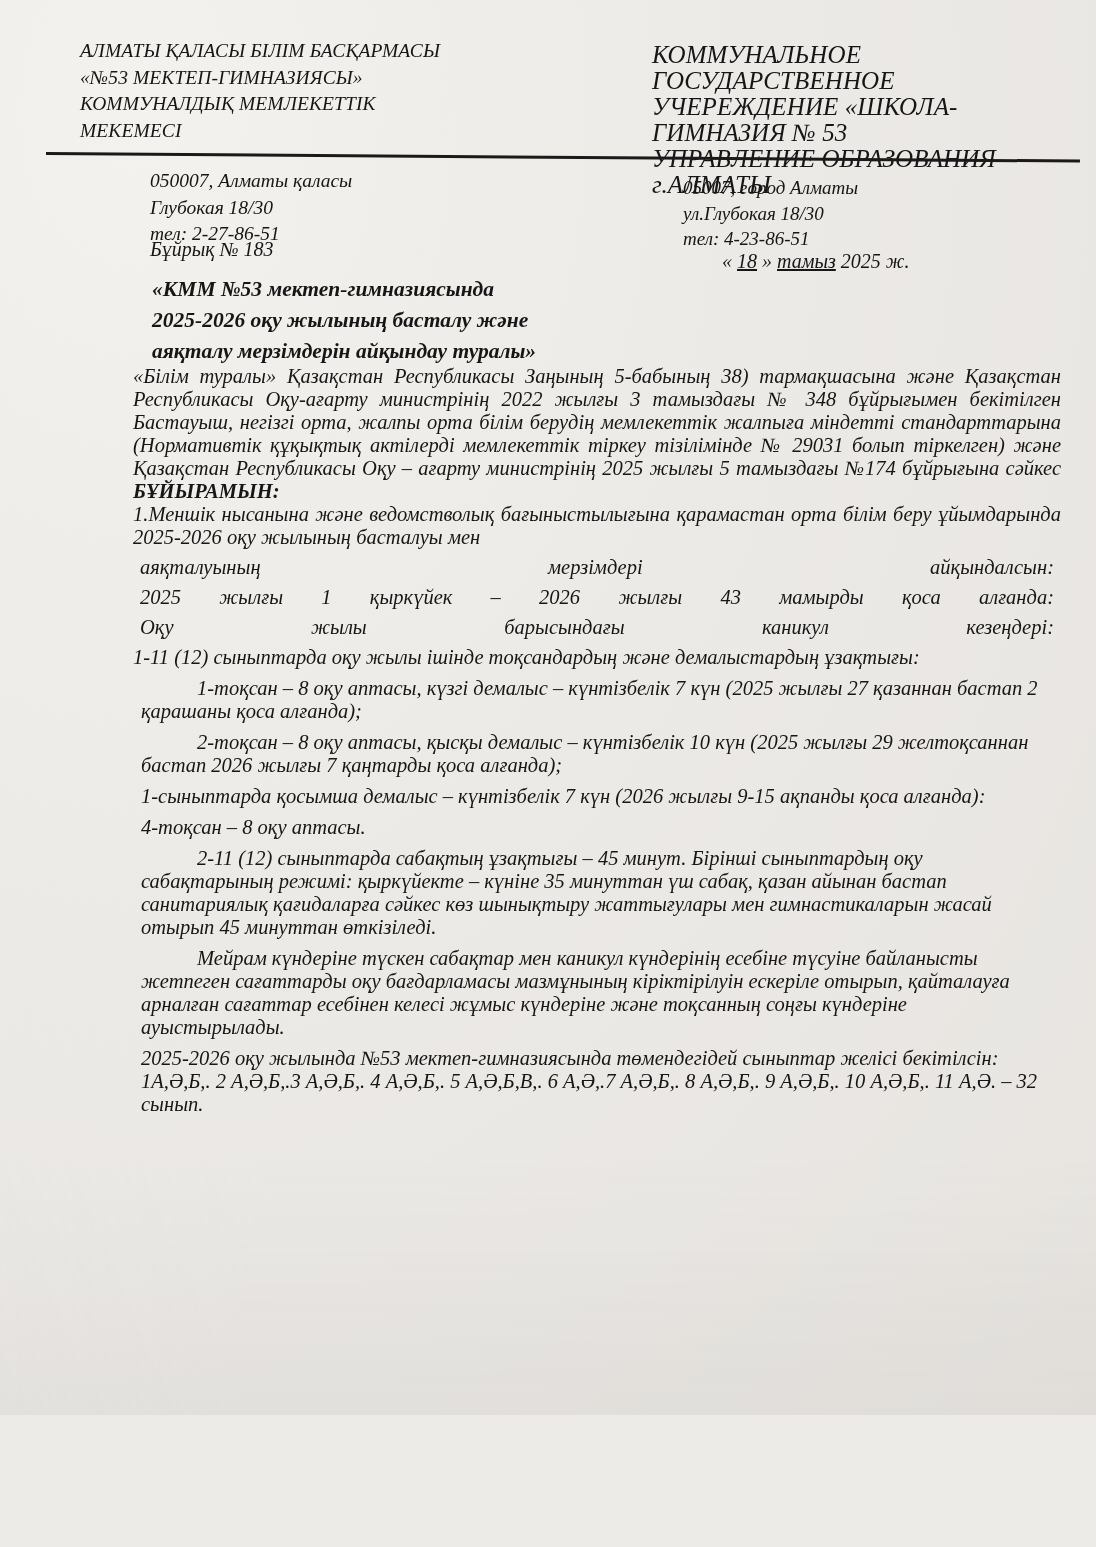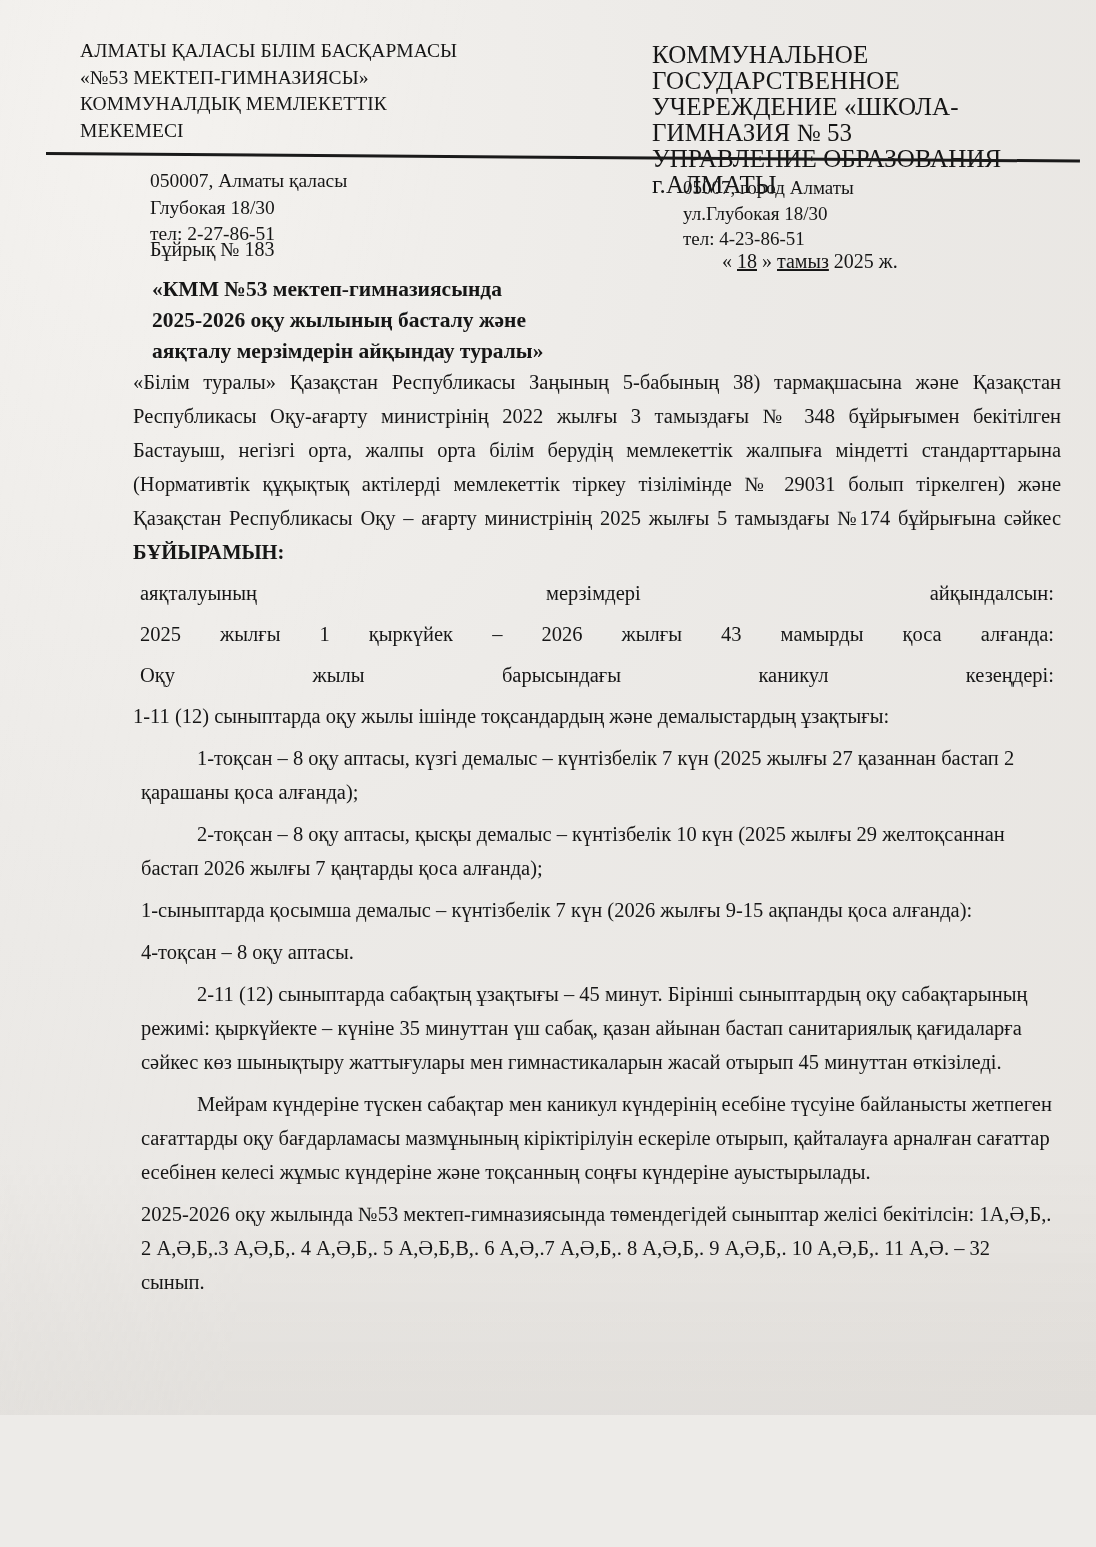--- a/index.html
+++ b/index.html
@@ -23,6 +23,7 @@
     box-sizing: border-box;
     background:
       radial-gradient(ellipse at 12% 8%, #f4f2ef 0%, #eceae7 45%, #e7e4e0 100%);
+    font-style: italic;
   }
   
   .page::after {

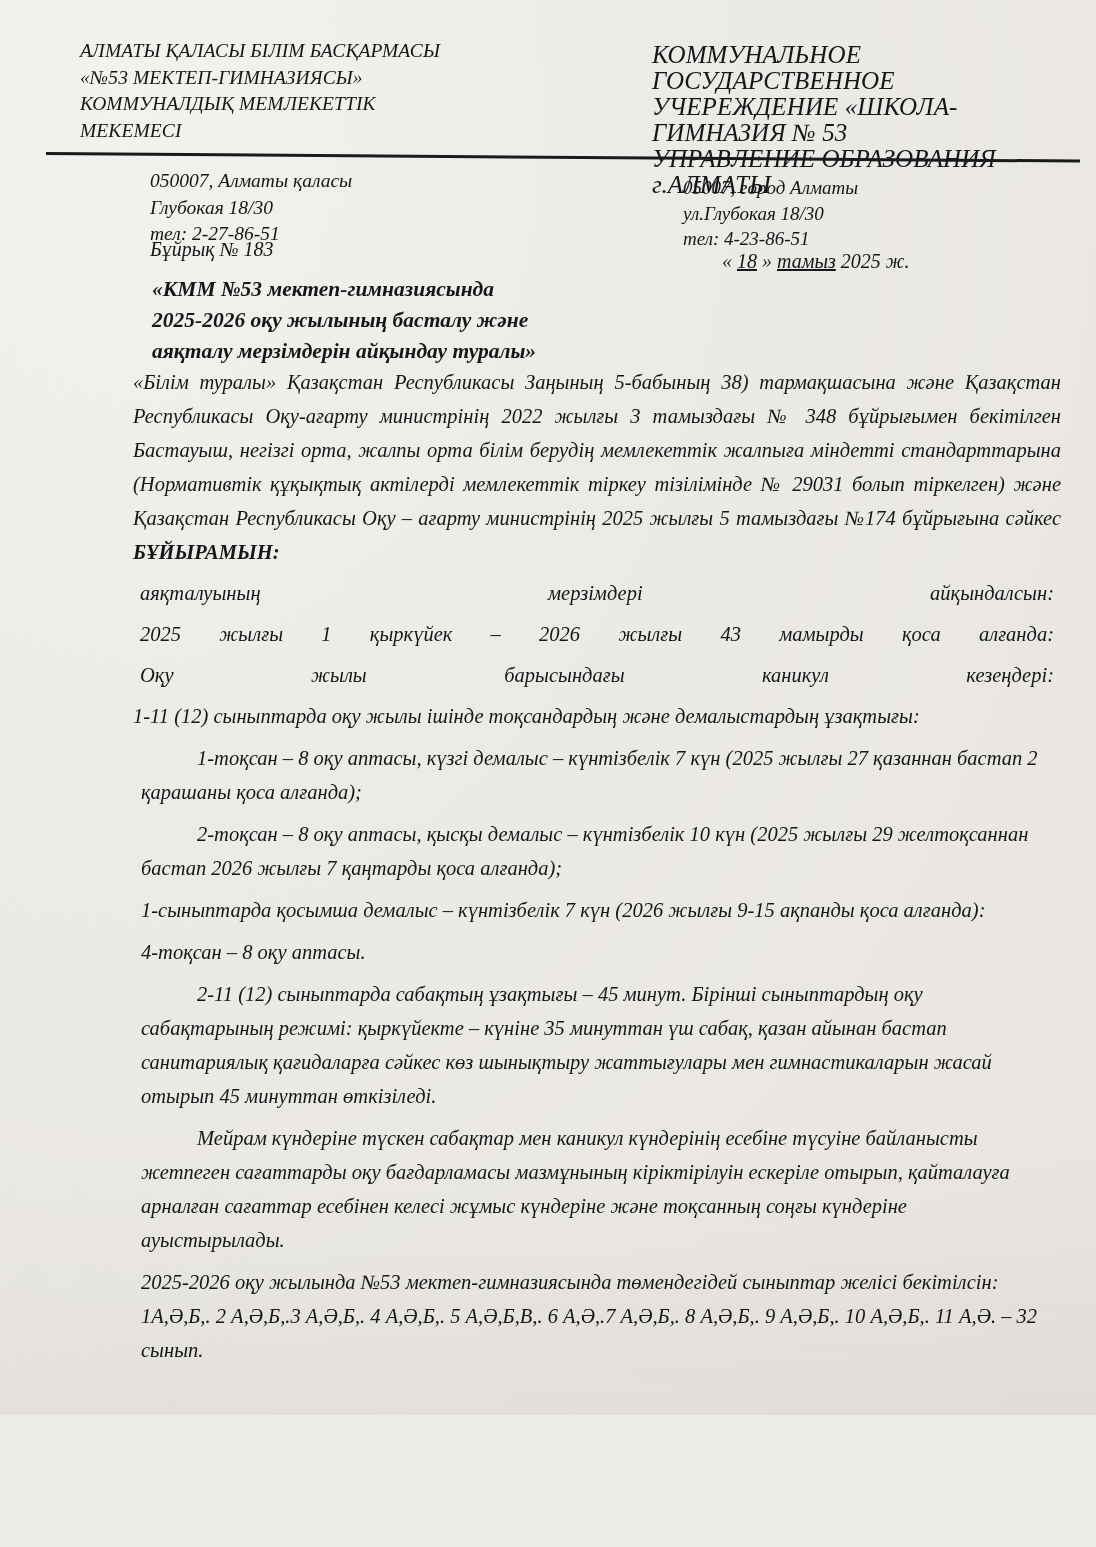--- a/index.html
+++ b/index.html
@@ -132,7 +132,7 @@
     left: 133px;
     width: 928px;
     font-size: 20.5px;
-    line-height: 34px;
+    line-height: 23px;
   }
   .p-just {
     text-align: justify;

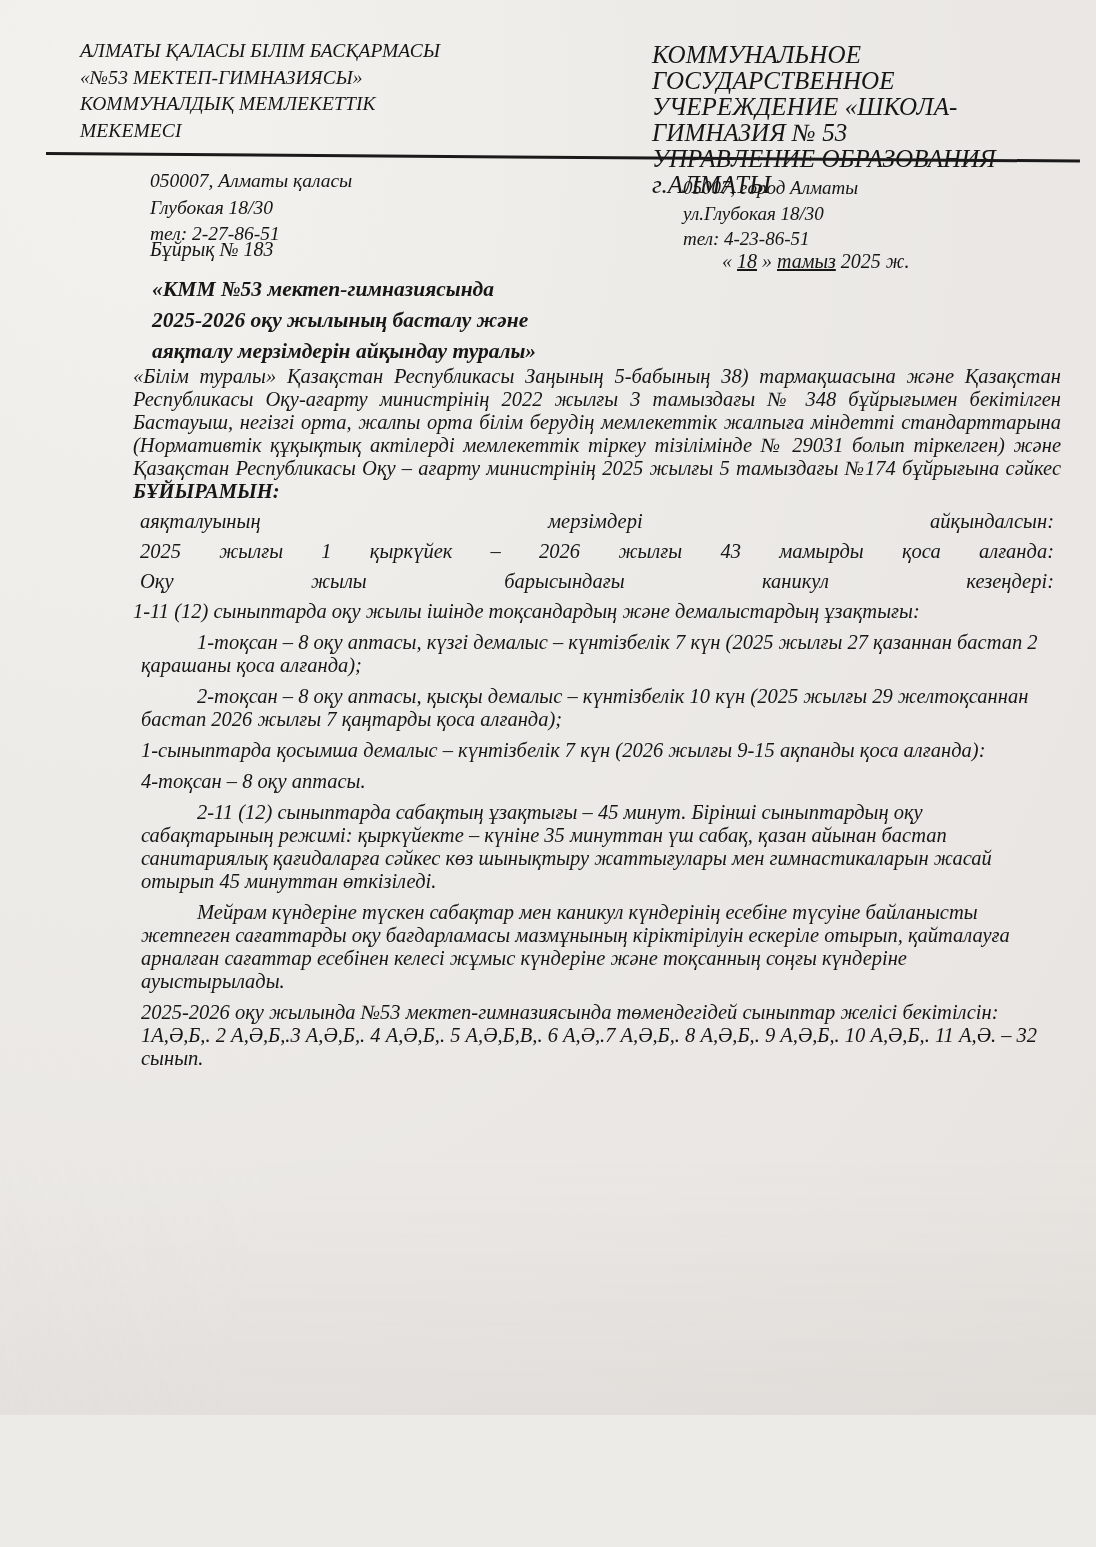--- a/index.html
+++ b/index.html
@@ -199,6 +199,7 @@
 
     <p class="p-just"><span>«Білім туралы» Қазақстан Республикасы Заңының 5-бабының 38) тармақшасына және Қазақстан Республикасы Оқу-ағарту министрінің 2022 жылғы 3 тамыздағы № 348 бұйрығымен бекітілген  Бастауыш, негізгі орта, жалпы орта білім берудің мемлекеттік жалпыға міндетті стандарттарына (Нормативтік құқықтық актілерді мемлекеттік тіркеу тізілімінде № 29031 болып тіркелген) және Қазақстан Республикасы Оқу – ағарту министрінің 2025 жылғы 5 тамыздағы №174 бұйрығына сәйкес </span><span class="b">БҰЙЫРАМЫН:</span></p>
 
+    <p class="p-just-normal">1.Меншік нысанына және ведомстволық бағыныстылығына қарамастан орта білім беру ұйымдарында 2025-2026 оқу жылының басталуы мен</p>
 
     <p class="spaced">аяқталуының мерзімдері айқындалсын:</p>
 

